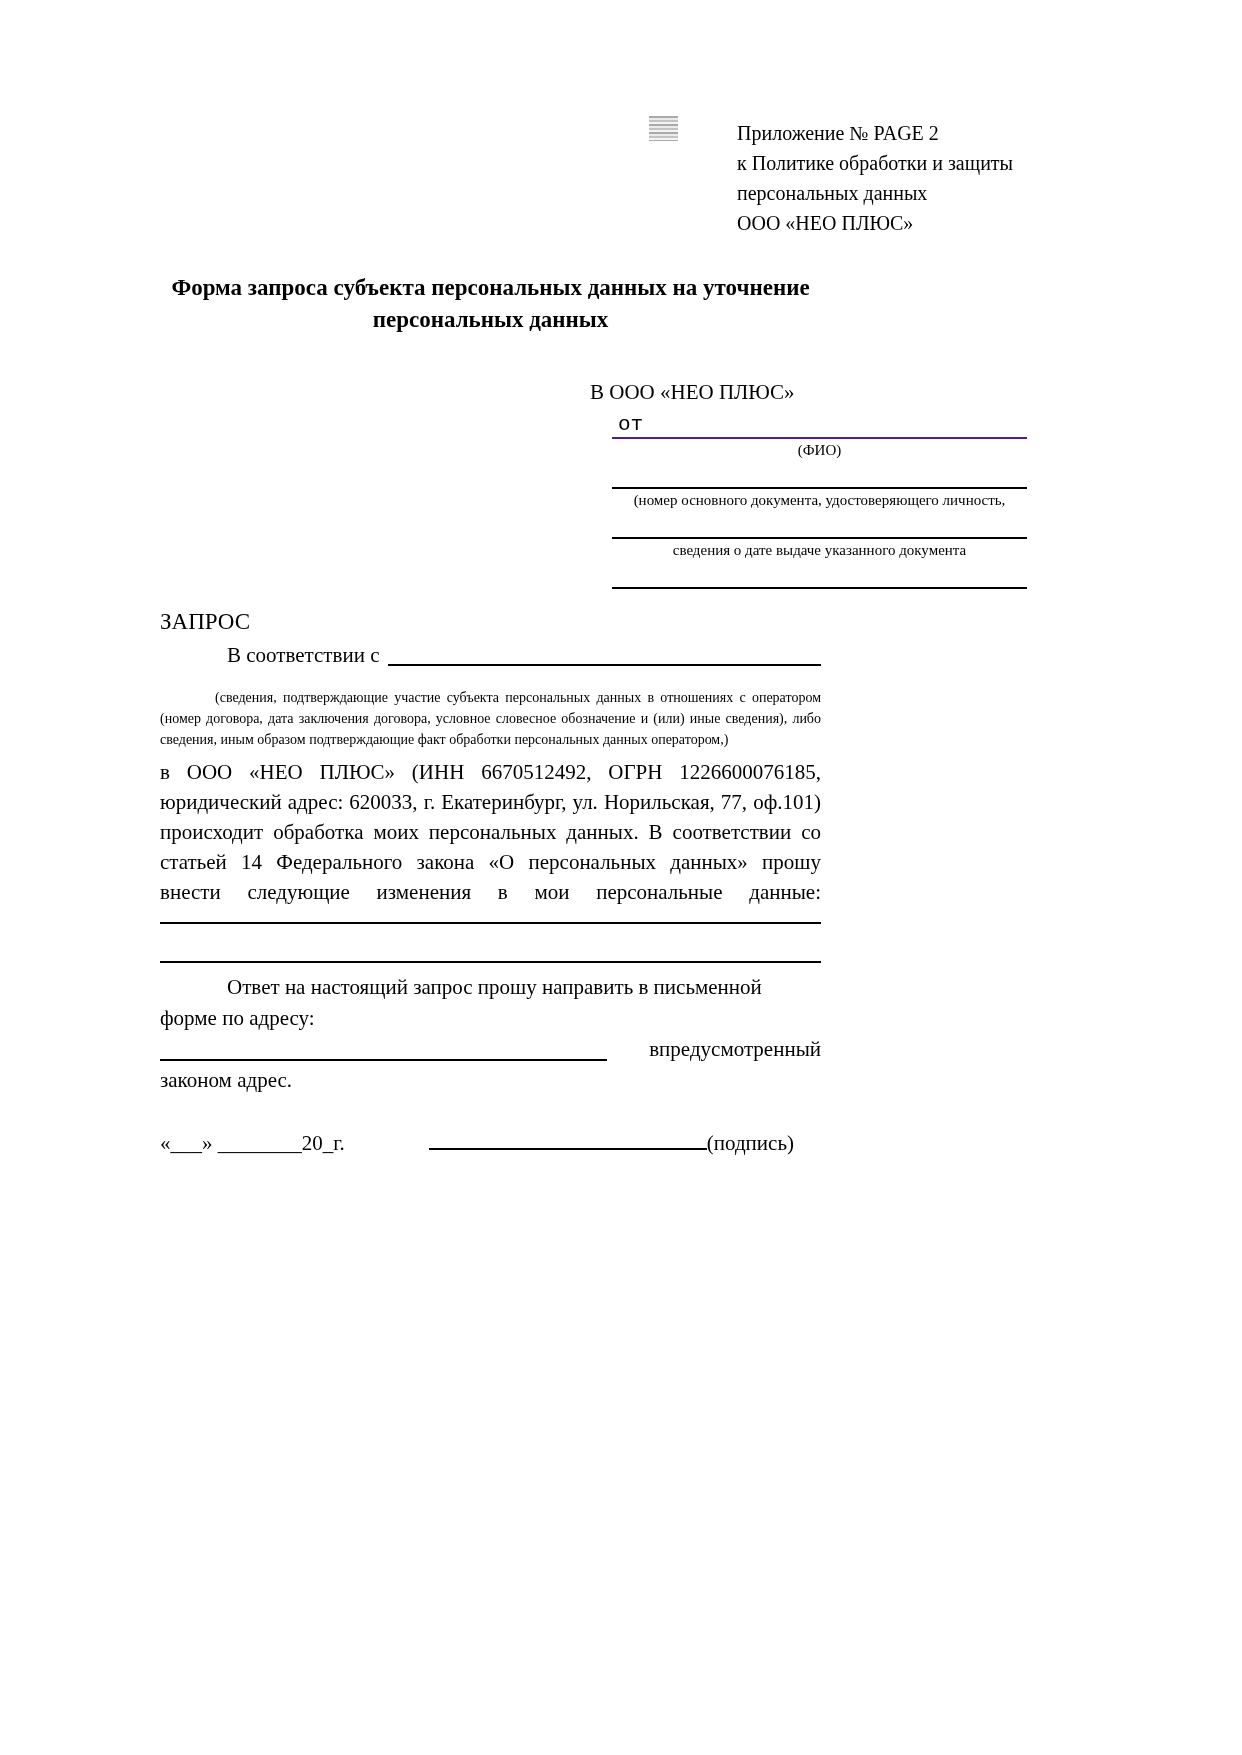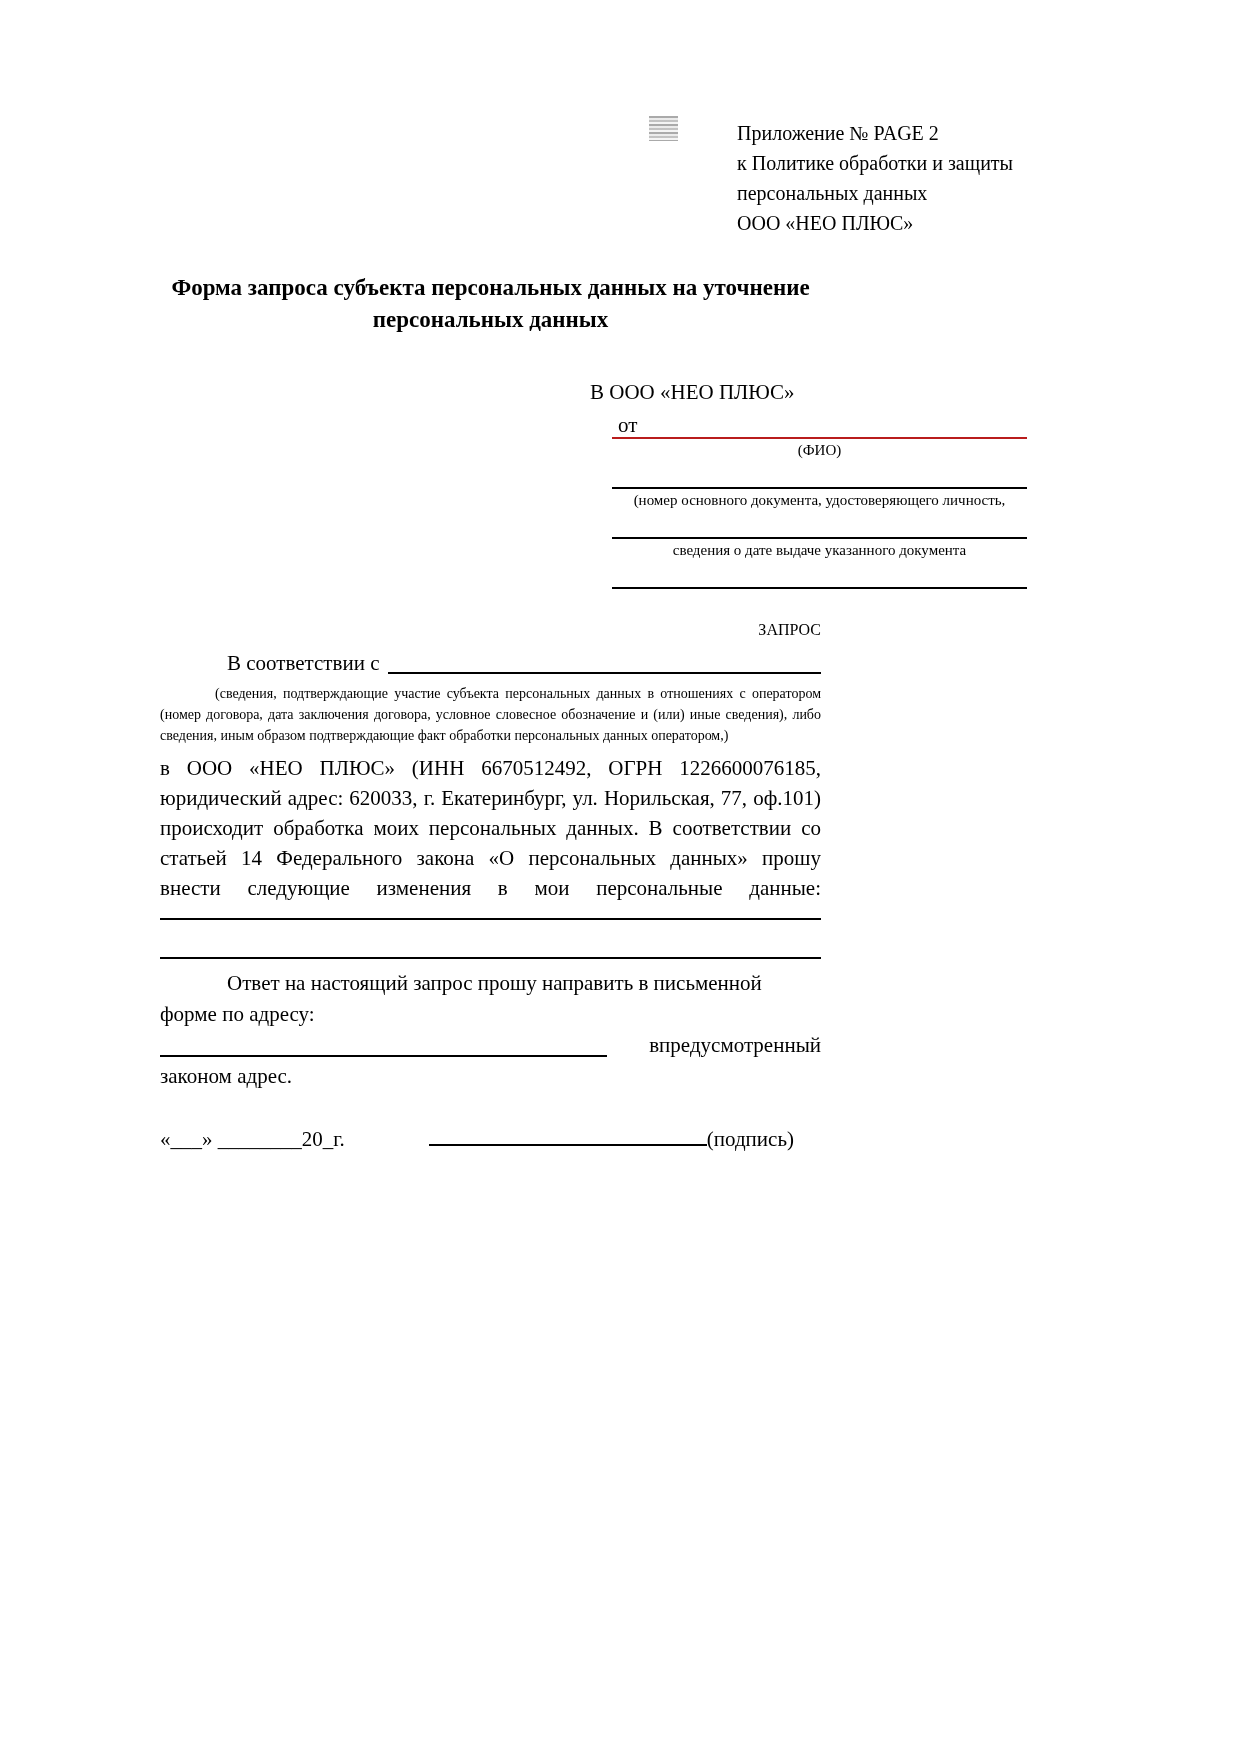--- a/index.html
+++ b/index.html
@@ -53,9 +53,10 @@
   .from-row {
     margin-left: 22px;
     height: 28px;
-    border-bottom: 2px solid #b91c1c;
+    border-bottom: 2px solid #4c1d95;
     padding-left: 6px;
     line-height: 28px;
+    font-family: Liberation Mono, monospace;
   }
   .caption {
     margin-left: 22px;

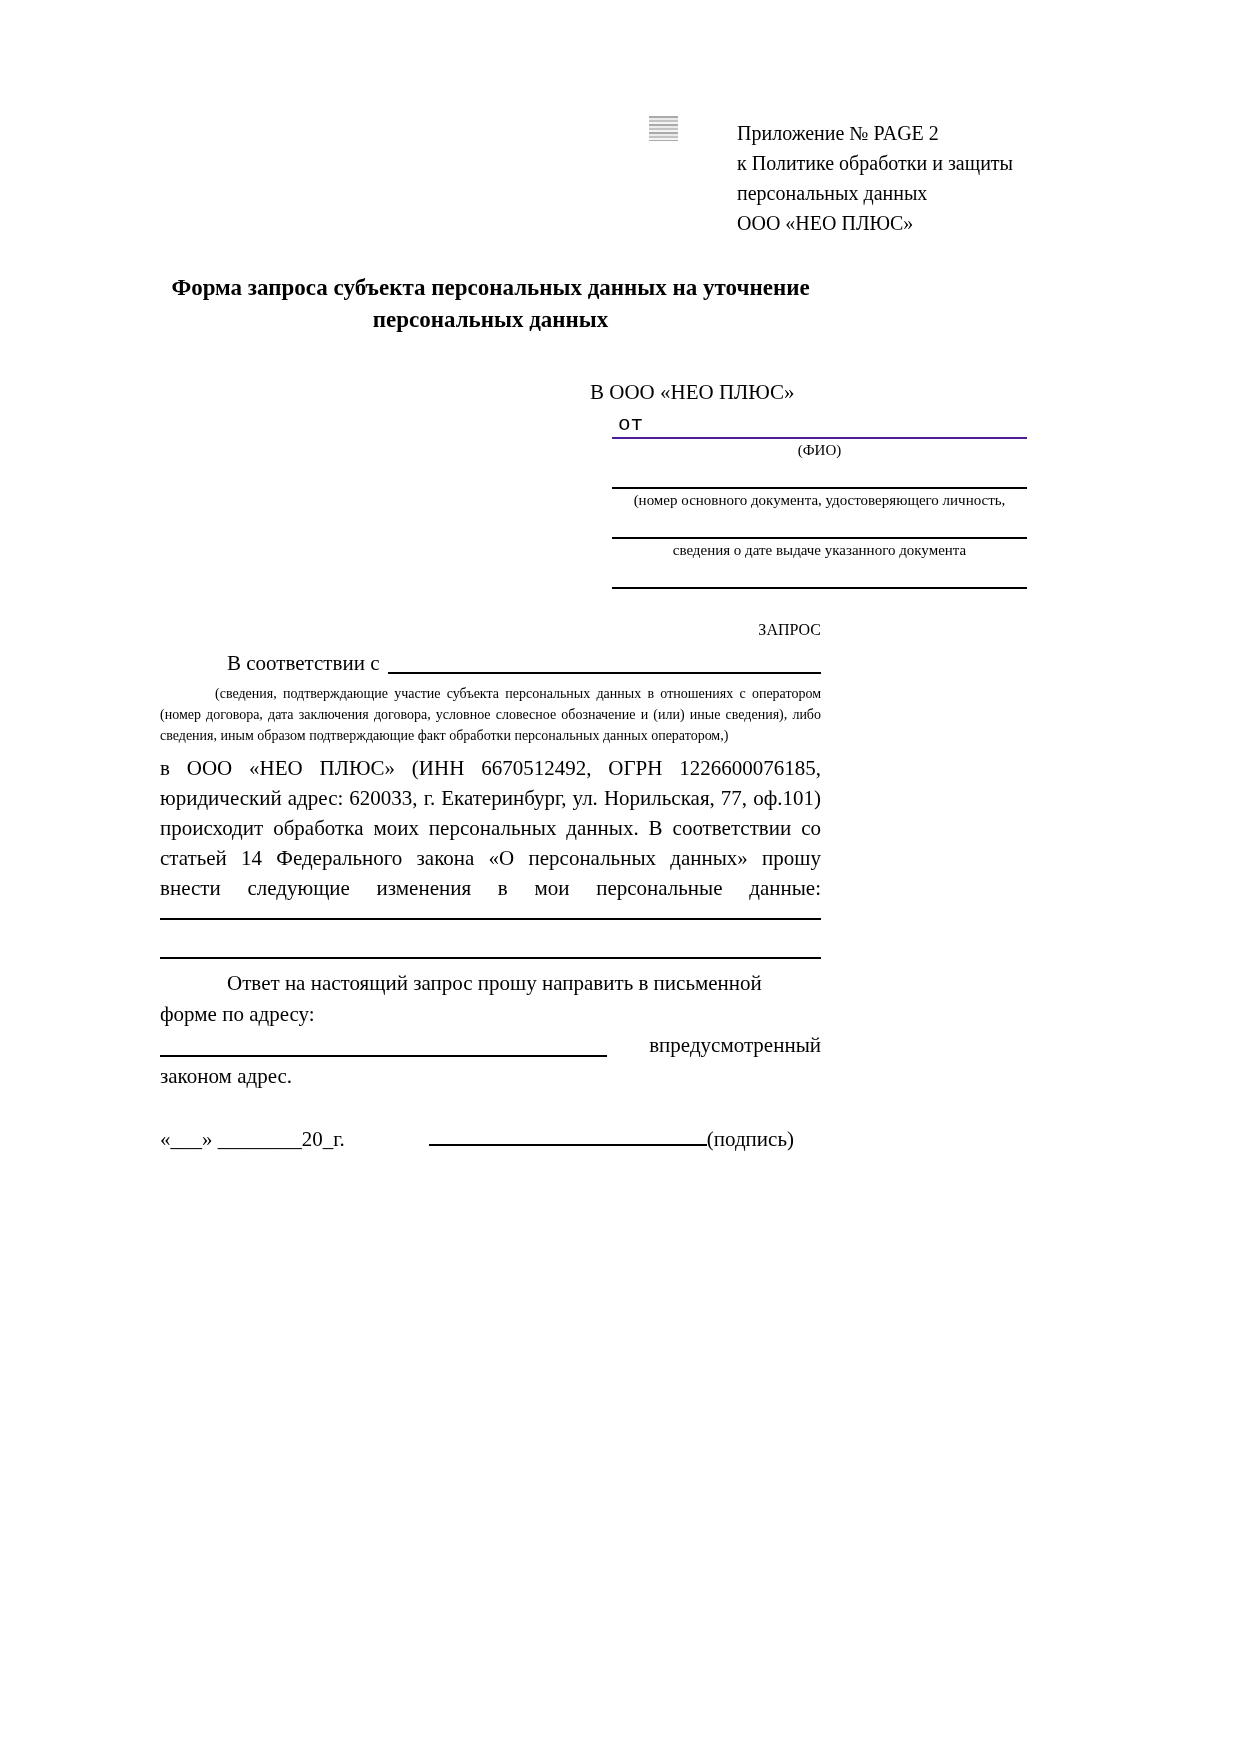--- a/index.html
+++ b/index.html
@@ -71,9 +71,9 @@
   }
 
   .request-heading {
-    margin-top: 28px;
-    font-size: 16px;
-    text-align: right;
+    margin-top: 20px;
+    font-size: 23px;
+    text-align: left;
     line-height: 26px;
   }
 

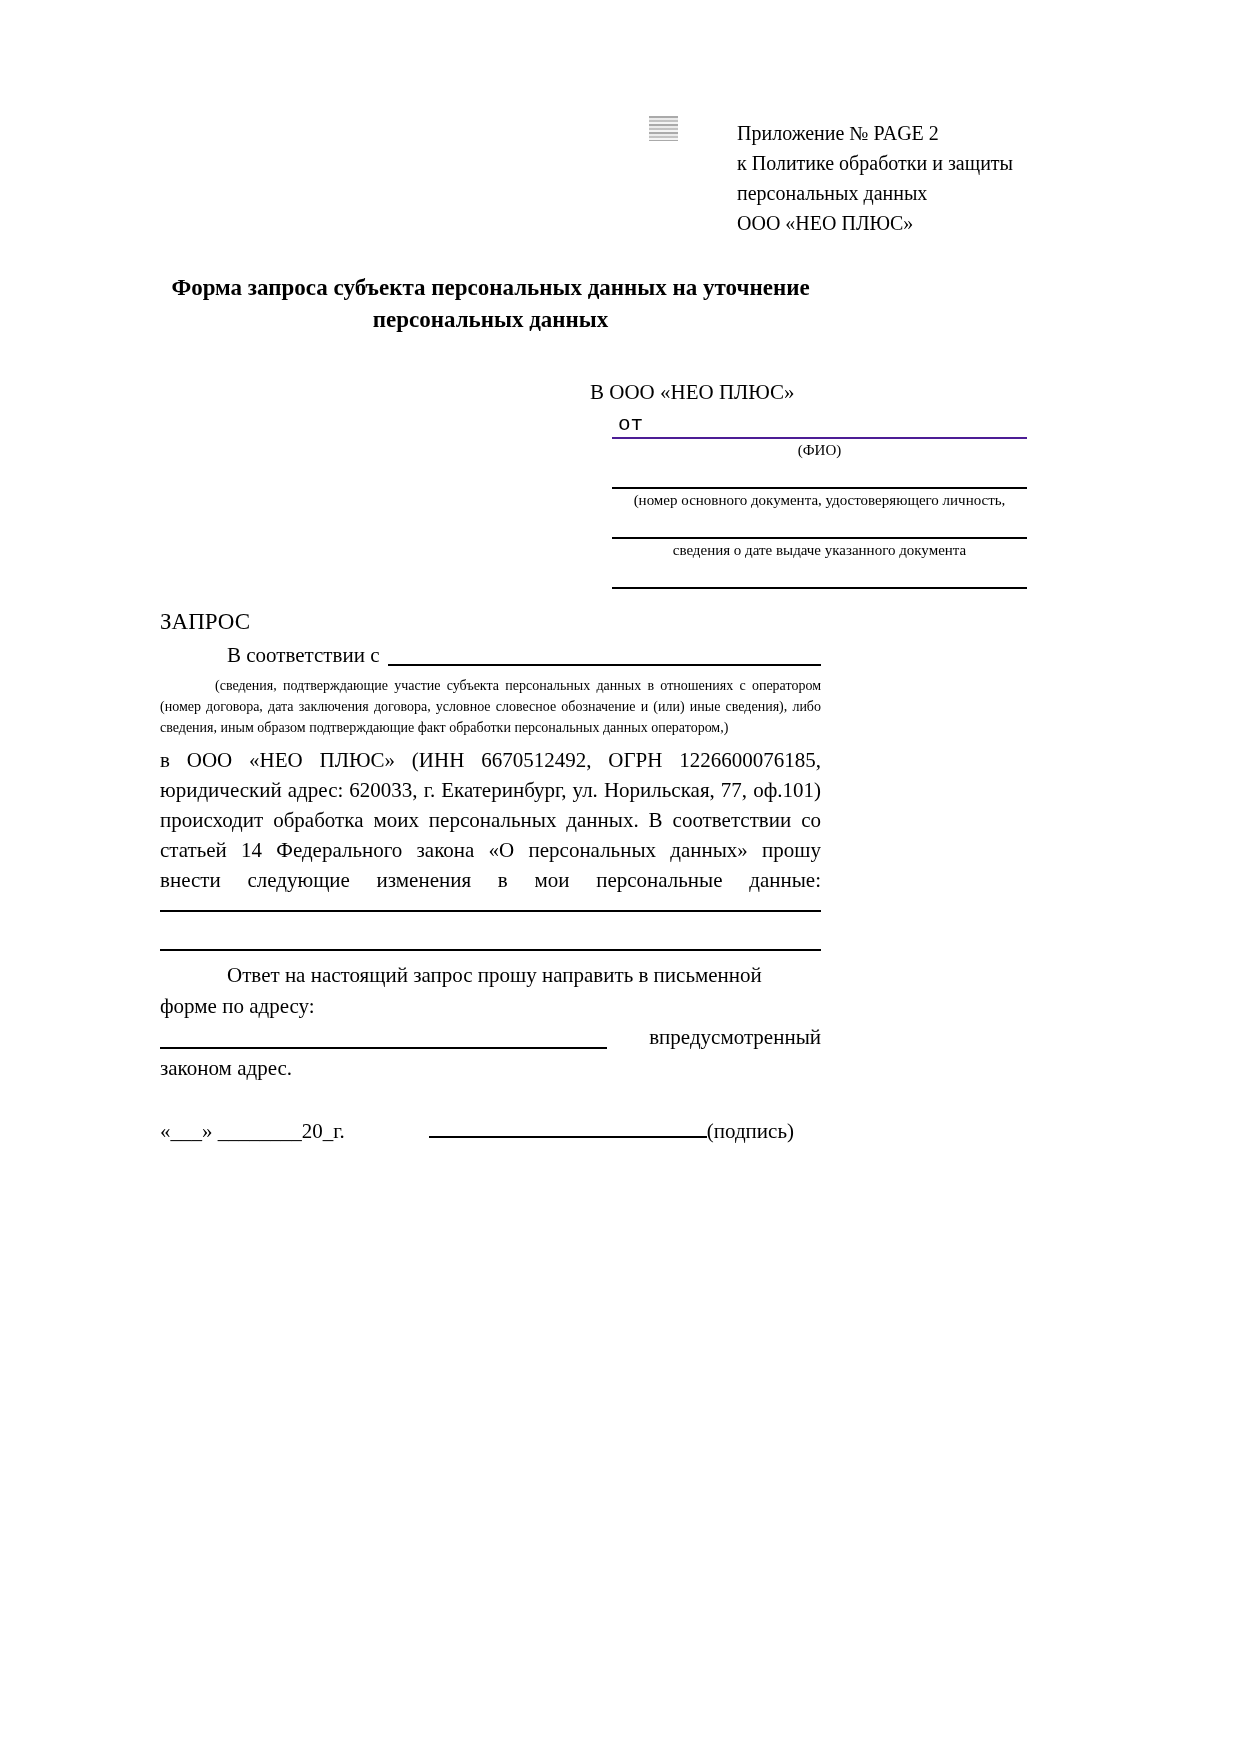--- a/index.html
+++ b/index.html
@@ -93,7 +93,7 @@
   }
 
   .fine-print {
-    margin-top: 5px;
+    margin-top: 17px;
     font-size: 14px;
     line-height: 21px;
     text-align: justify;

